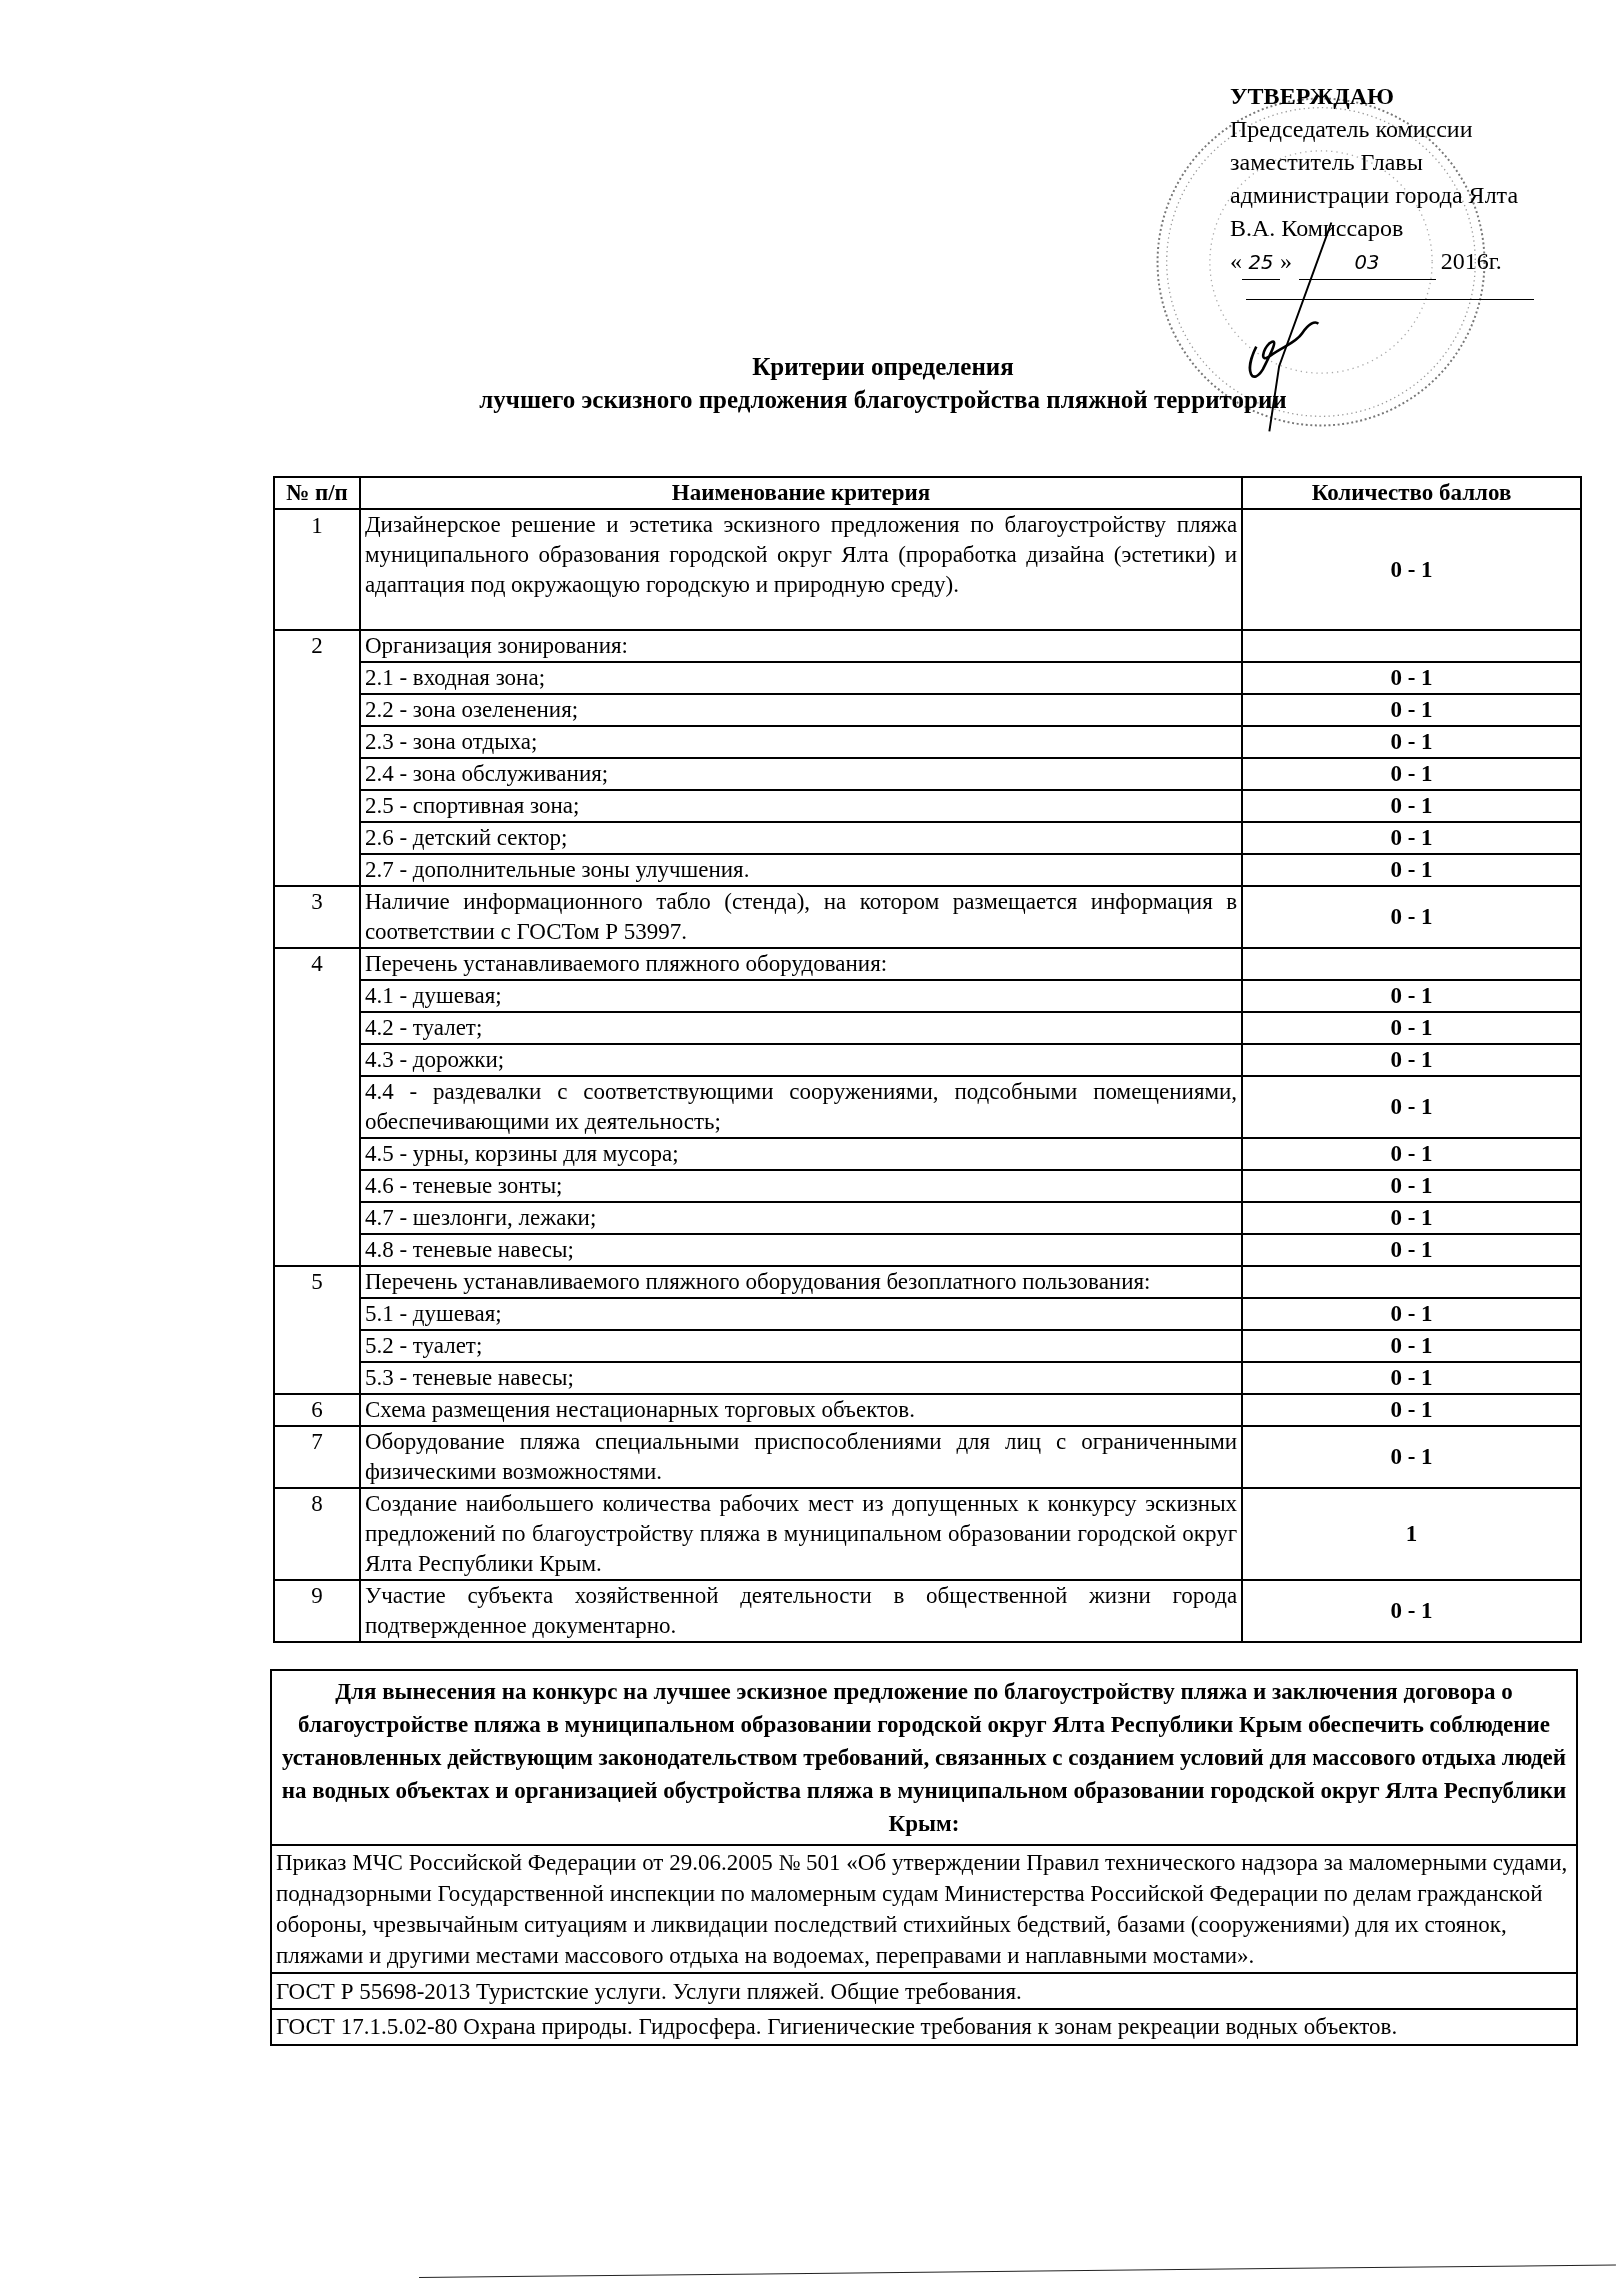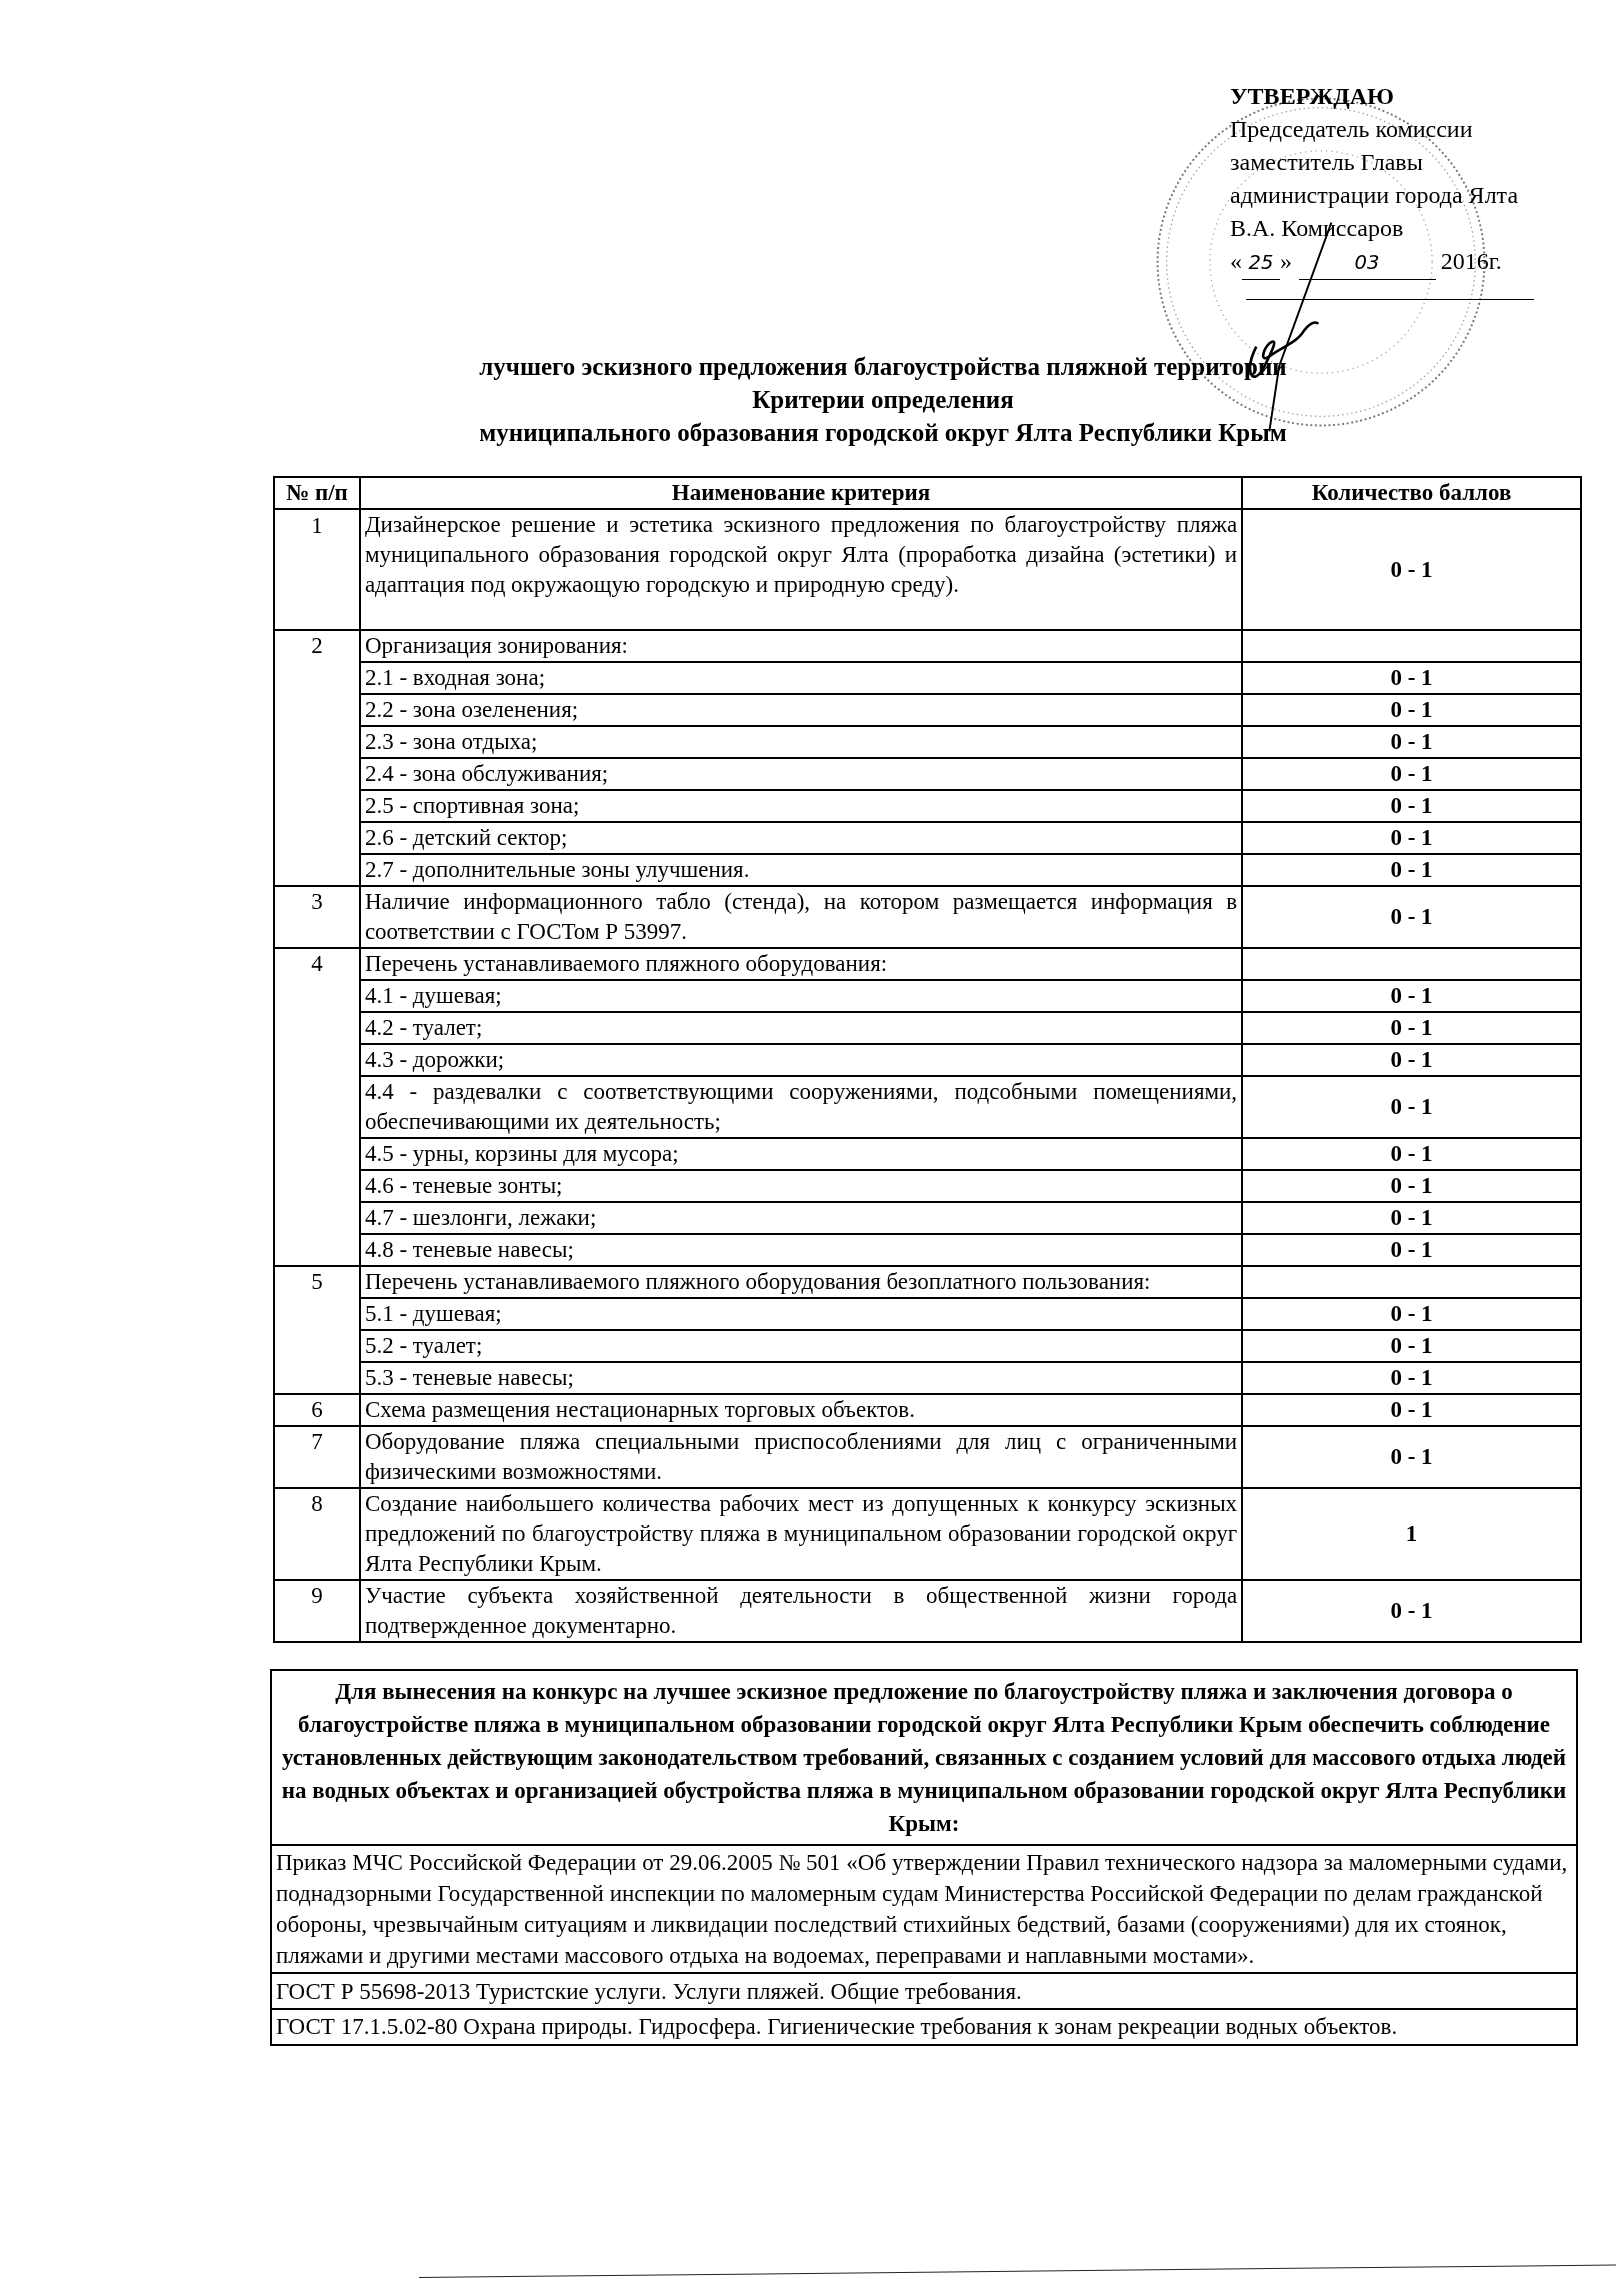--- a/index.html
+++ b/index.html
@@ -74,8 +74,8 @@
 </svg>
 
 <div id="title" class="abs">
+  <div>Критерии определения</div>
   <div>лучшего эскизного предложения благоустройства пляжной территории</div>
-  <div>Критерии определения</div>
   <div>муниципального образования городской округ Ялта Республики Крым</div>
 </div>
 

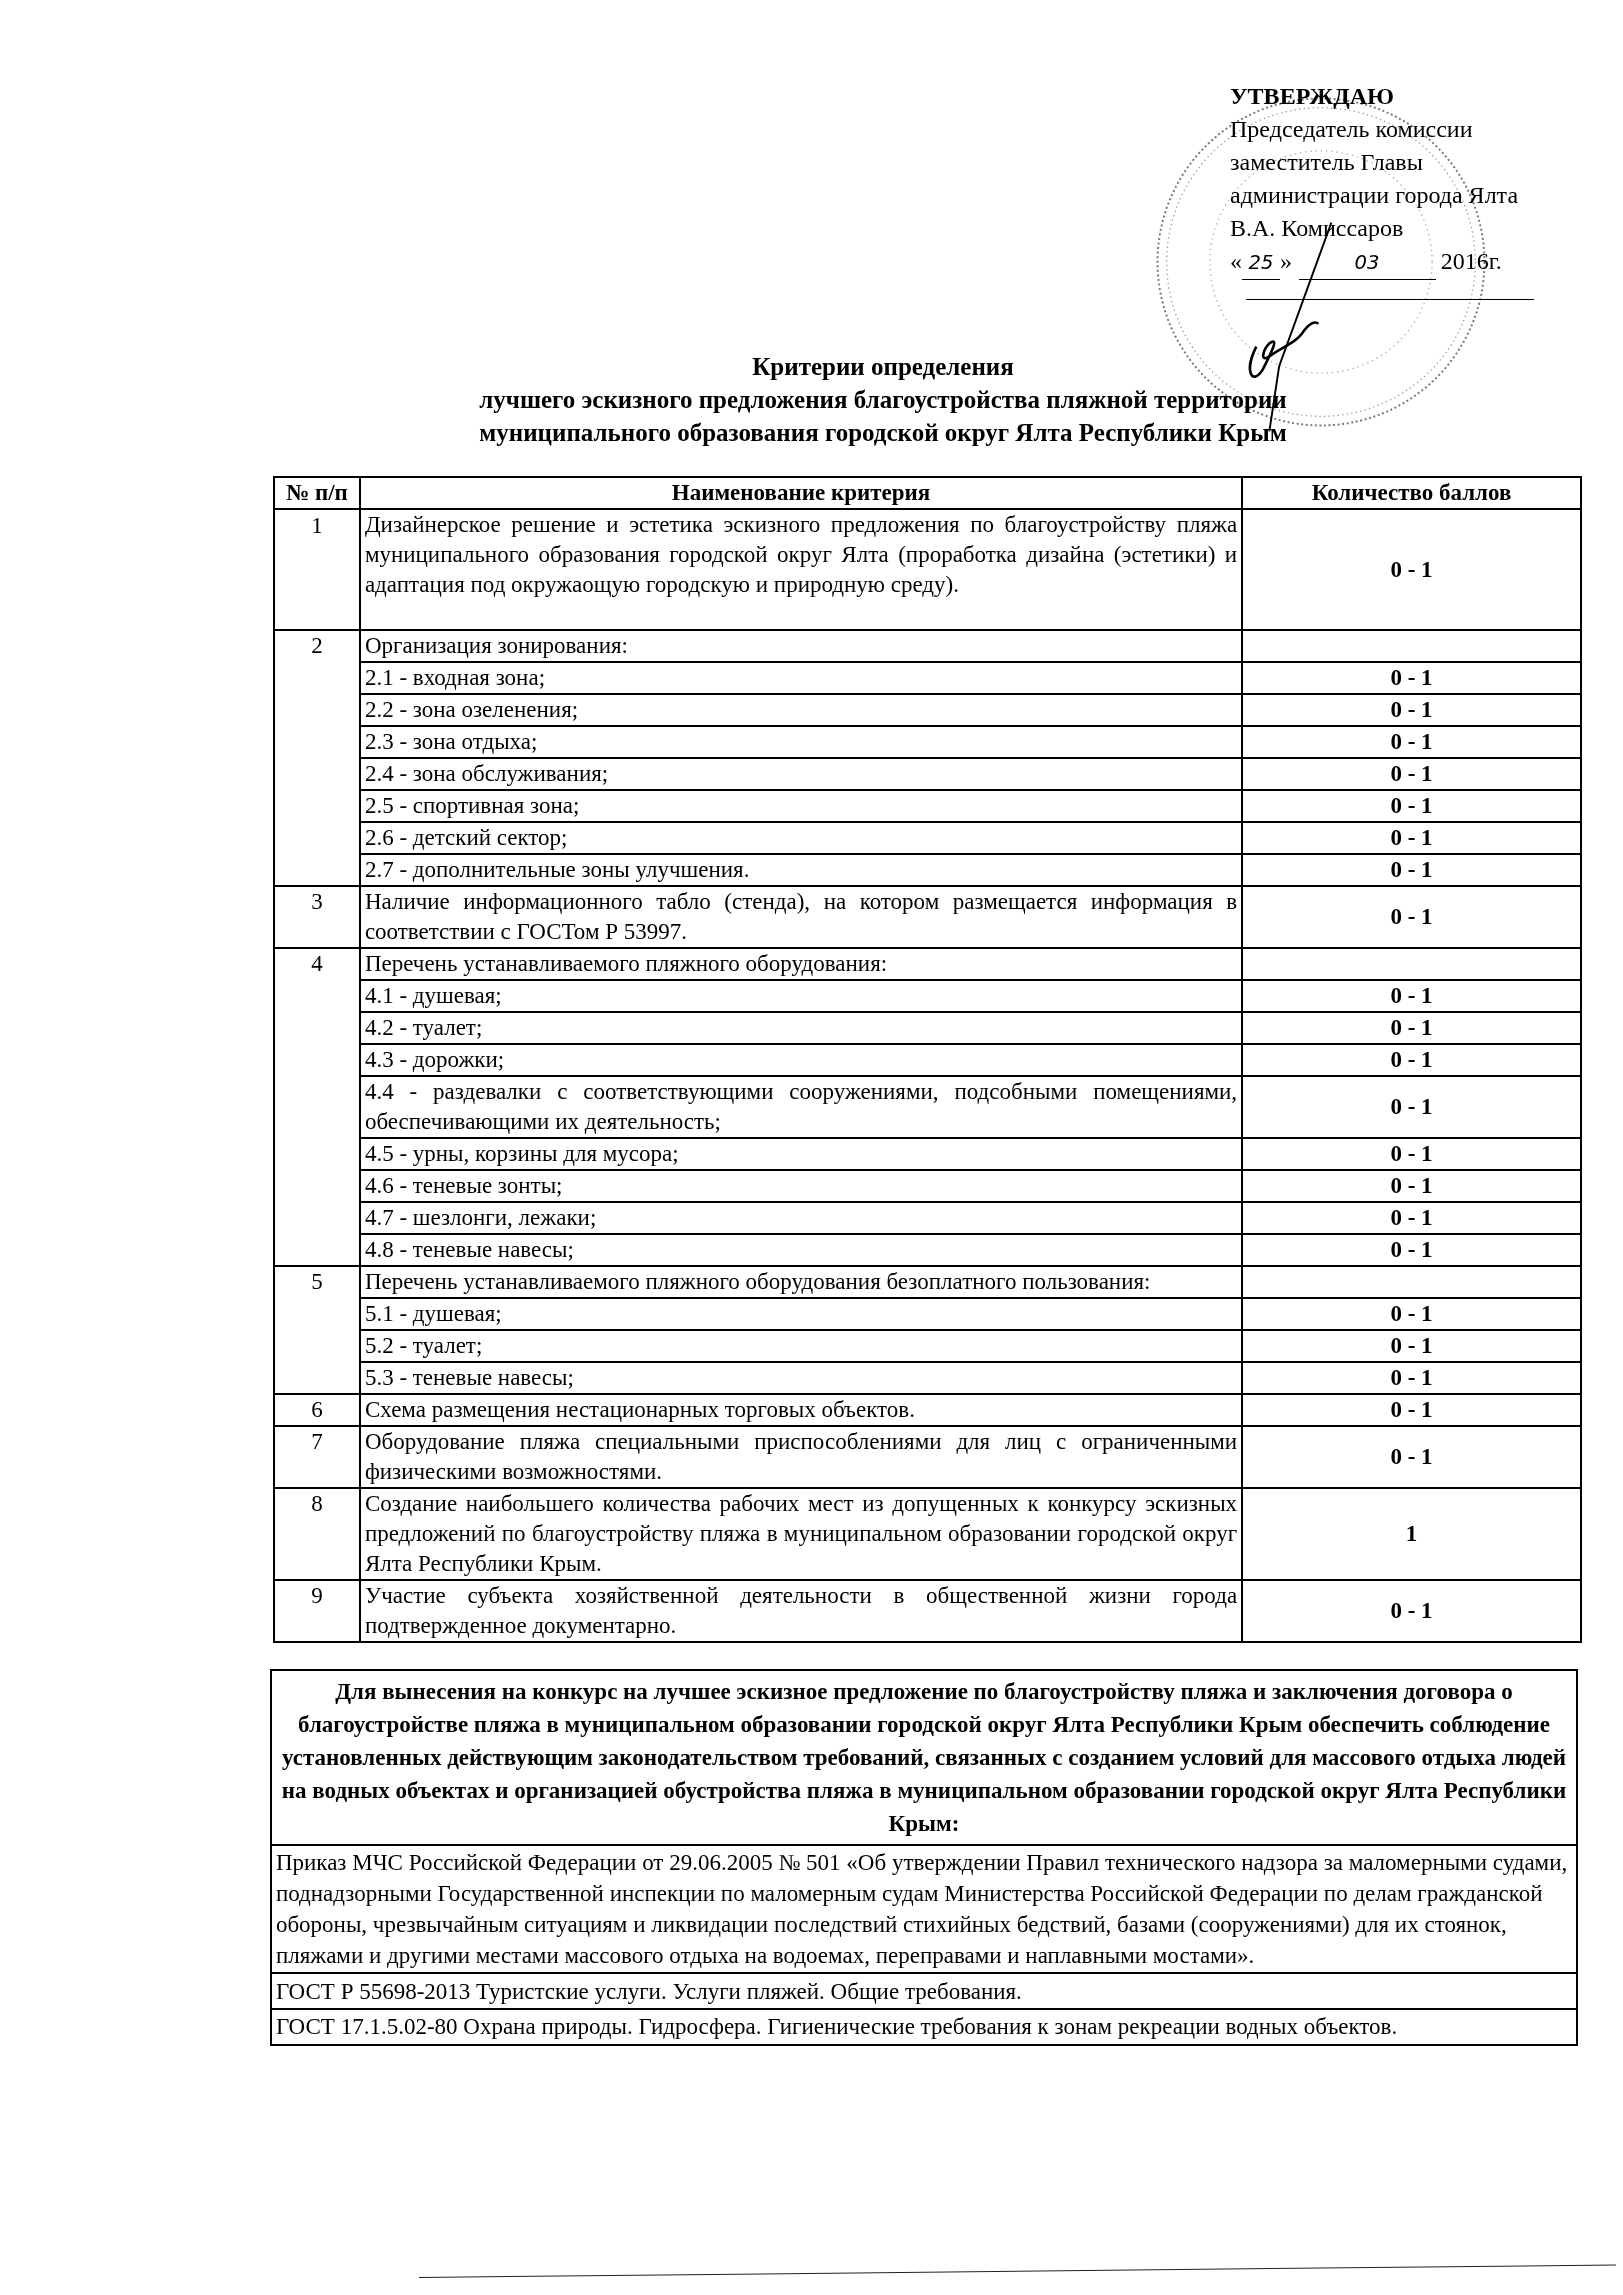--- a/index.html
+++ b/index.html
@@ -76,7 +76,6 @@
 <div id="title" class="abs">
   <div>Критерии определения</div>
   <div>лучшего эскизного предложения благоустройства пляжной территории</div>
-  <div>муниципального образования городской округ Ялта Республики Крым</div>
 </div>
 
 <div id="criteria" class="abs">

